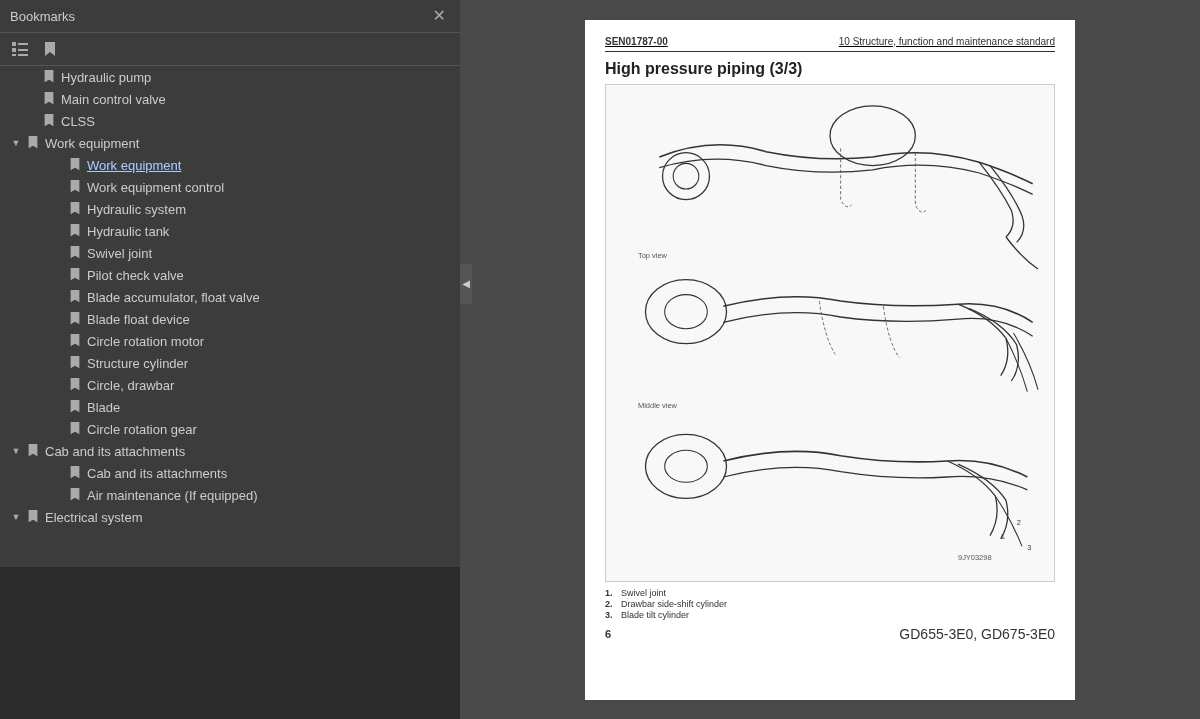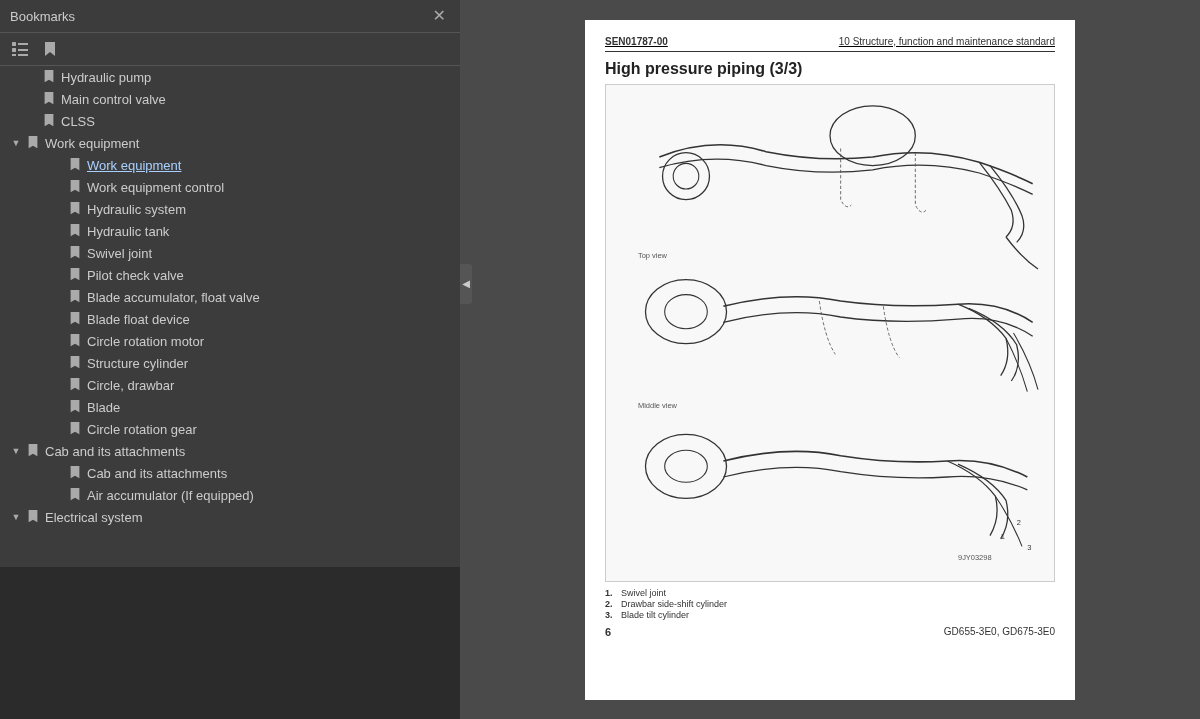--- a/index.html
+++ b/index.html
@@ -499,7 +499,7 @@
             <path d="M1 0 h10 v14 l-5-3 -5 3Z"></path>
           </svg>
       </span>
-      <span class="bm-label">Air accumulator (If equipped)</span>
+      <span class="bm-label">Air maintenance (If equipped)</span>
     </div>
 
     <div class="bm-item indent-0">

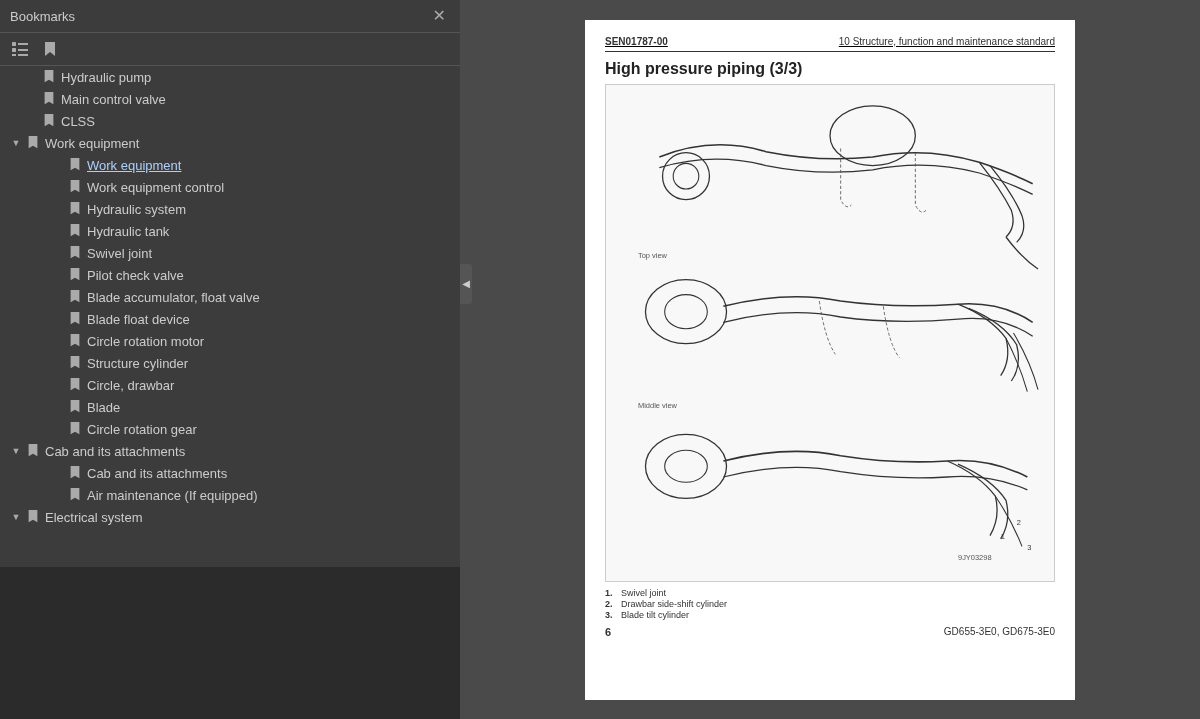--- a/index.html
+++ b/index.html
@@ -265,7 +265,7 @@
     }
 
     .doc-model {
-      font-size: 10px;
+      font-size: 14px;
       color: #333;
       margin-left: 12px;
     }

